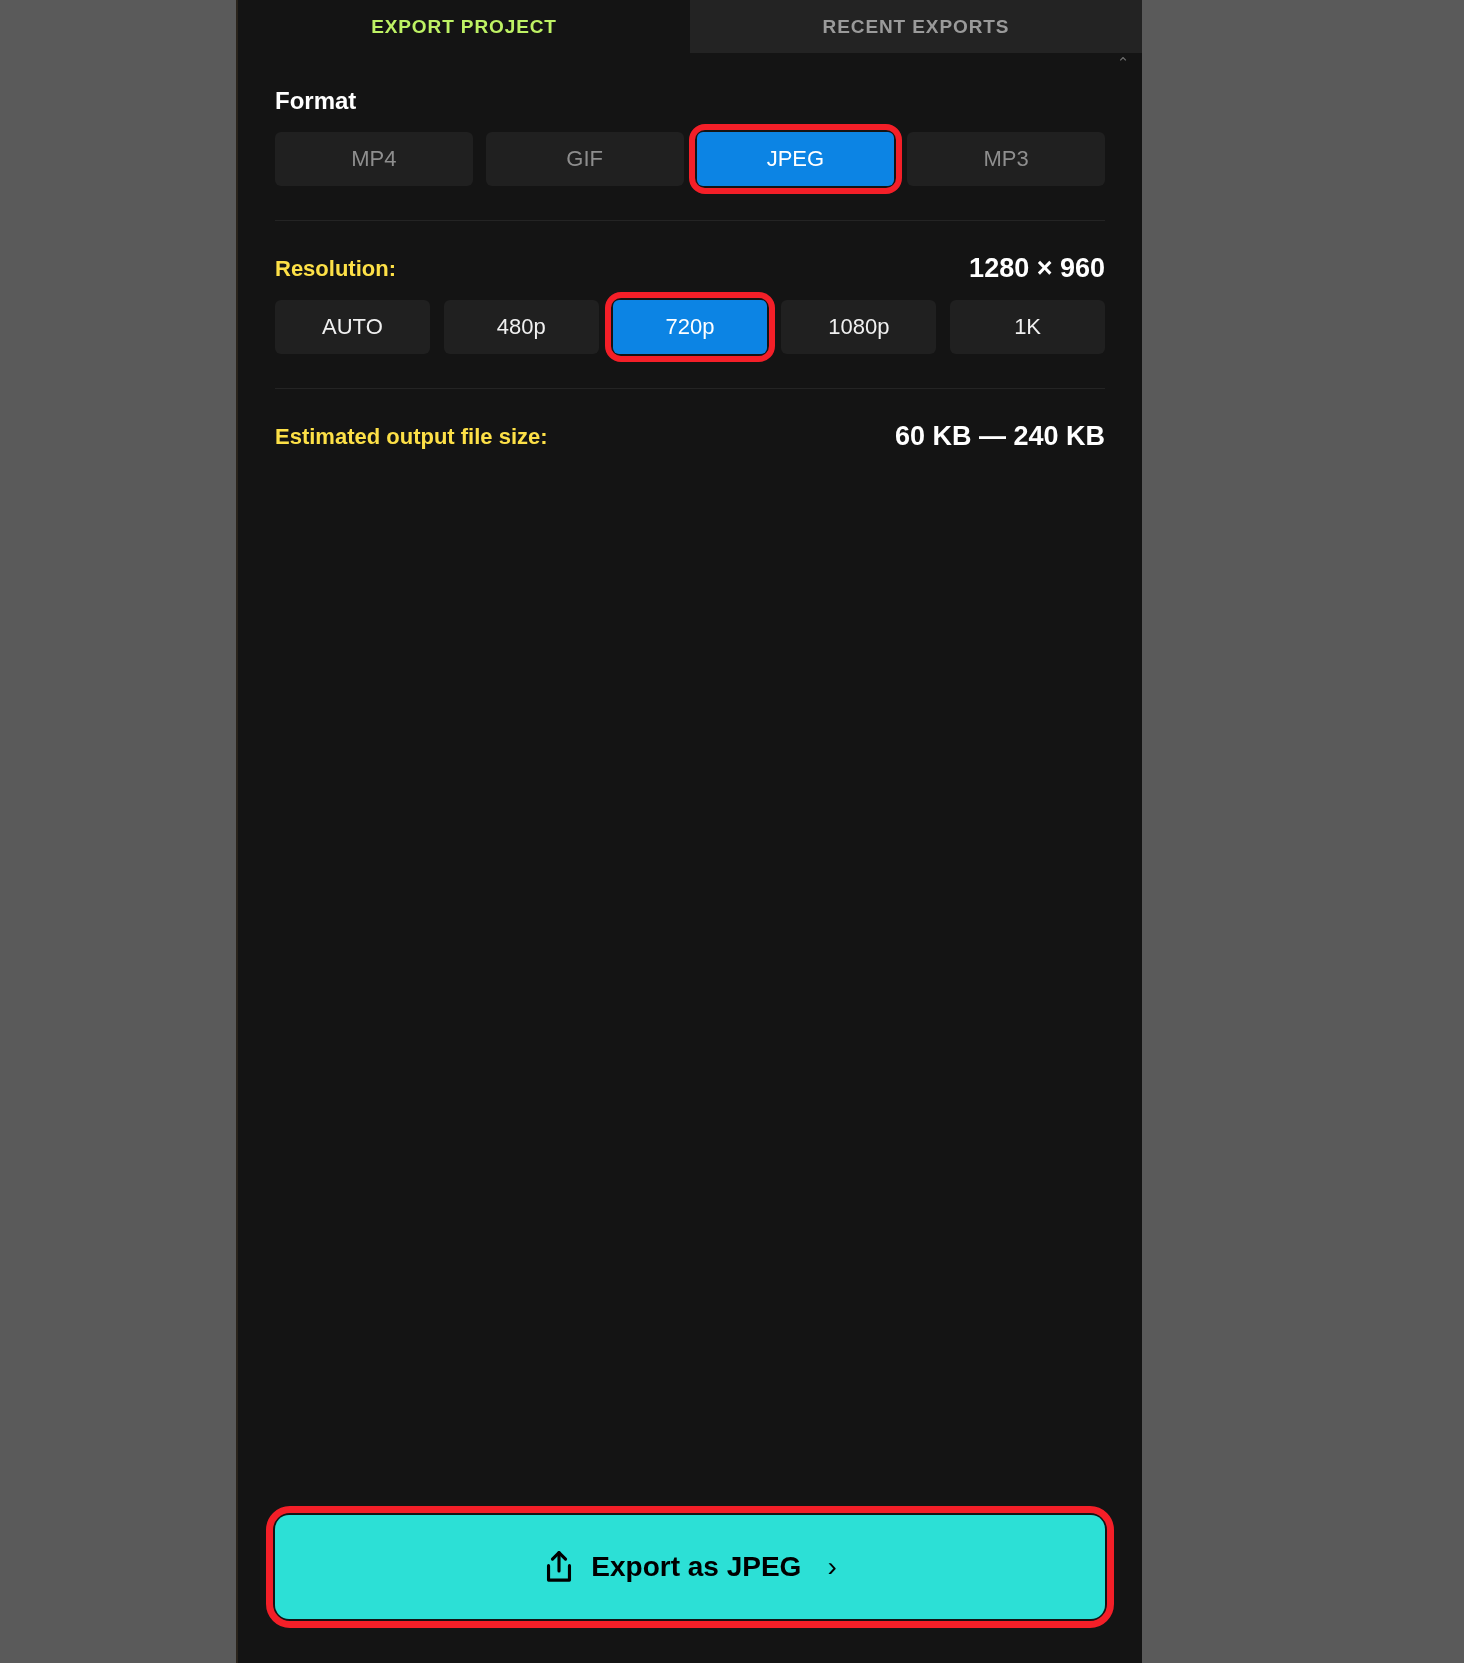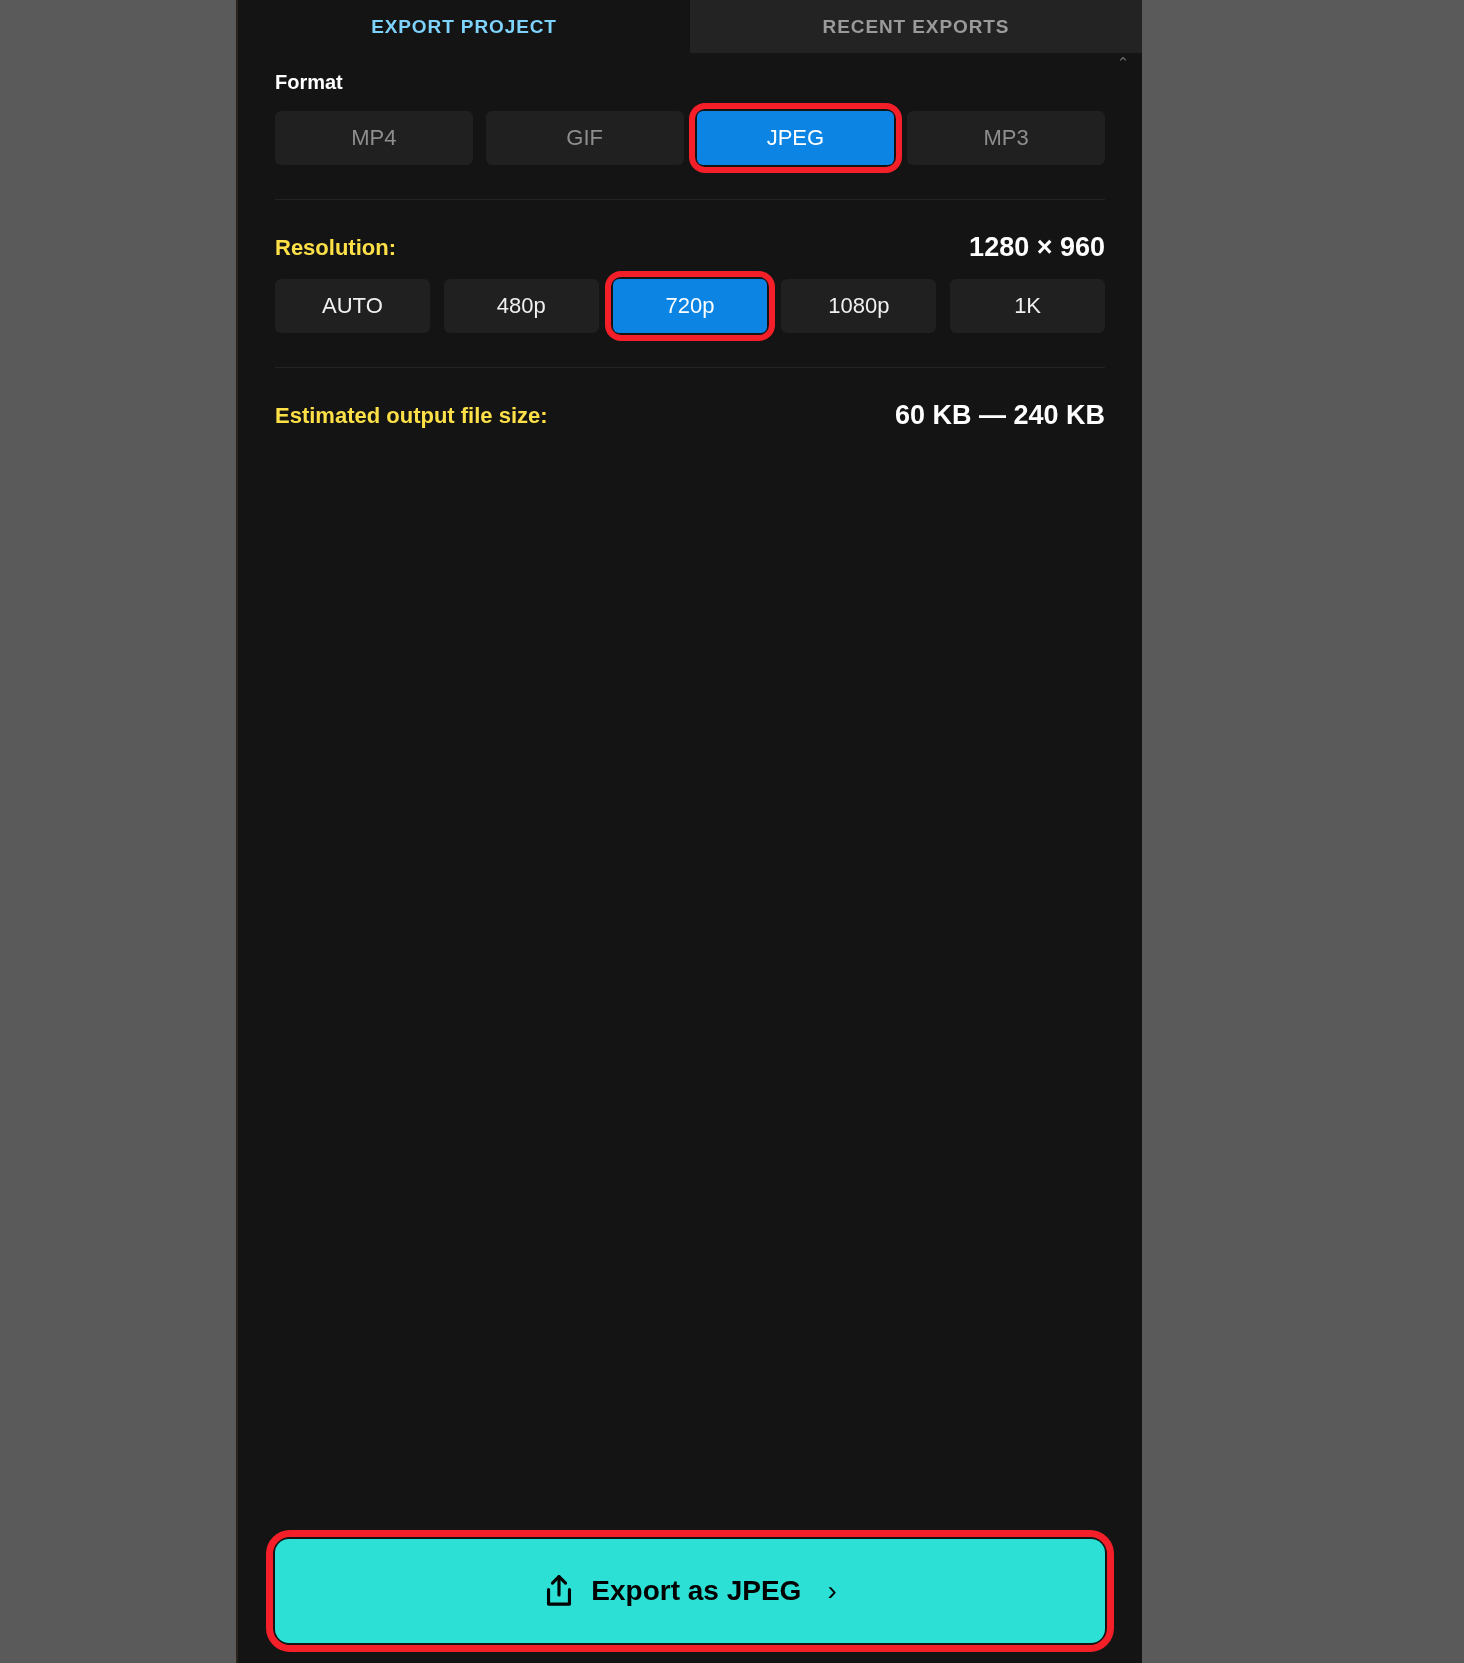--- a/index.html
+++ b/index.html
@@ -52,7 +52,7 @@
   }
   .tab.active {
     background: #141414;
-    color: #7dd3fc;
+    color: #bef264;
   }
   .tab.inactive {
     background: #232323;

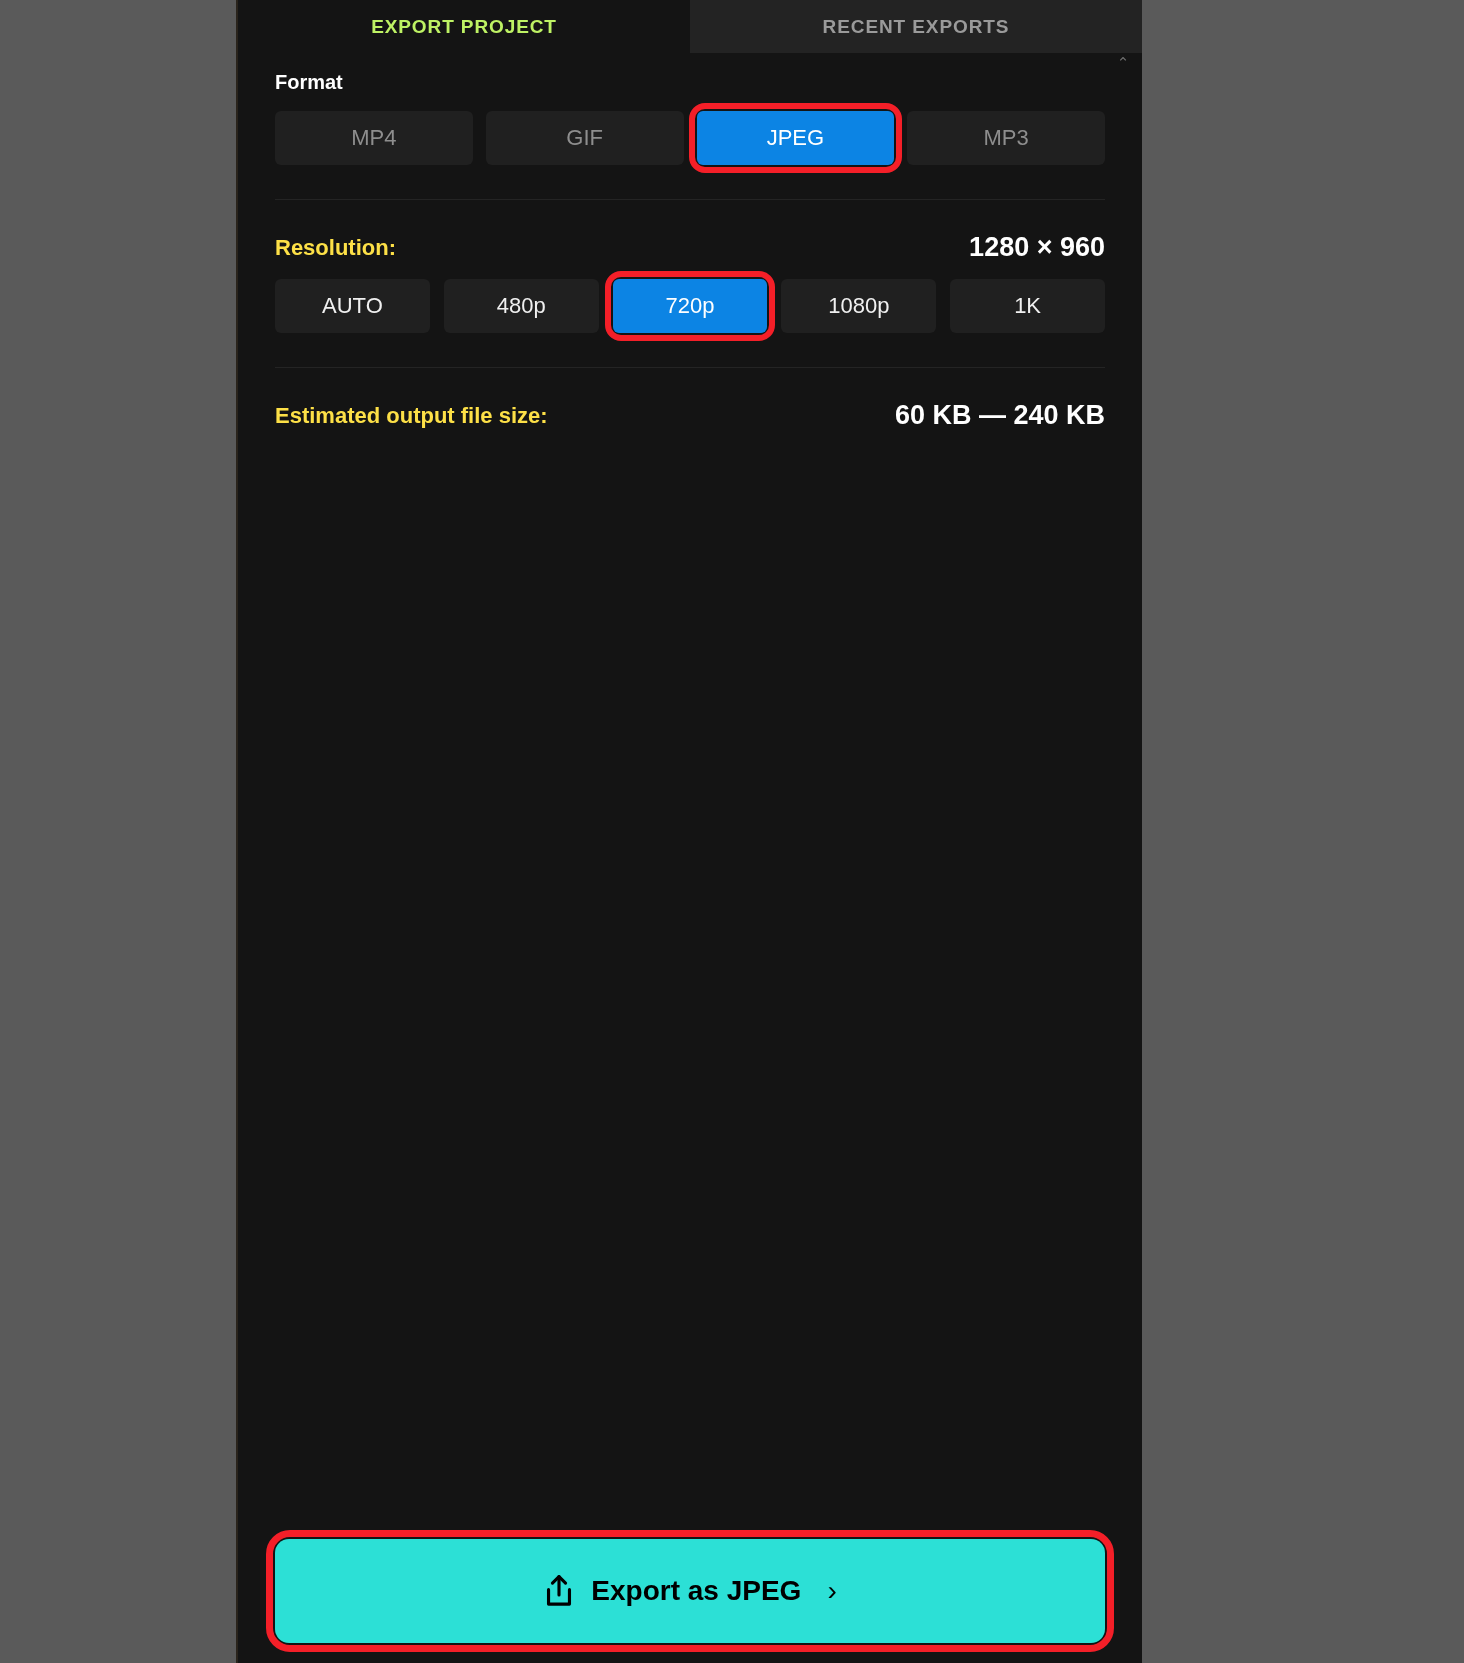--- a/index.html
+++ b/index.html
@@ -81,9 +81,9 @@
 
   .section-title {
     color: #ffffff;
-    font-size: 20px;
-    font-weight: bold;
-    margin-top: 18px;
+    font-size: 24px;
+    font-weight: bold;
+    margin-top: 34px;
     margin-bottom: 17px;
   }
 

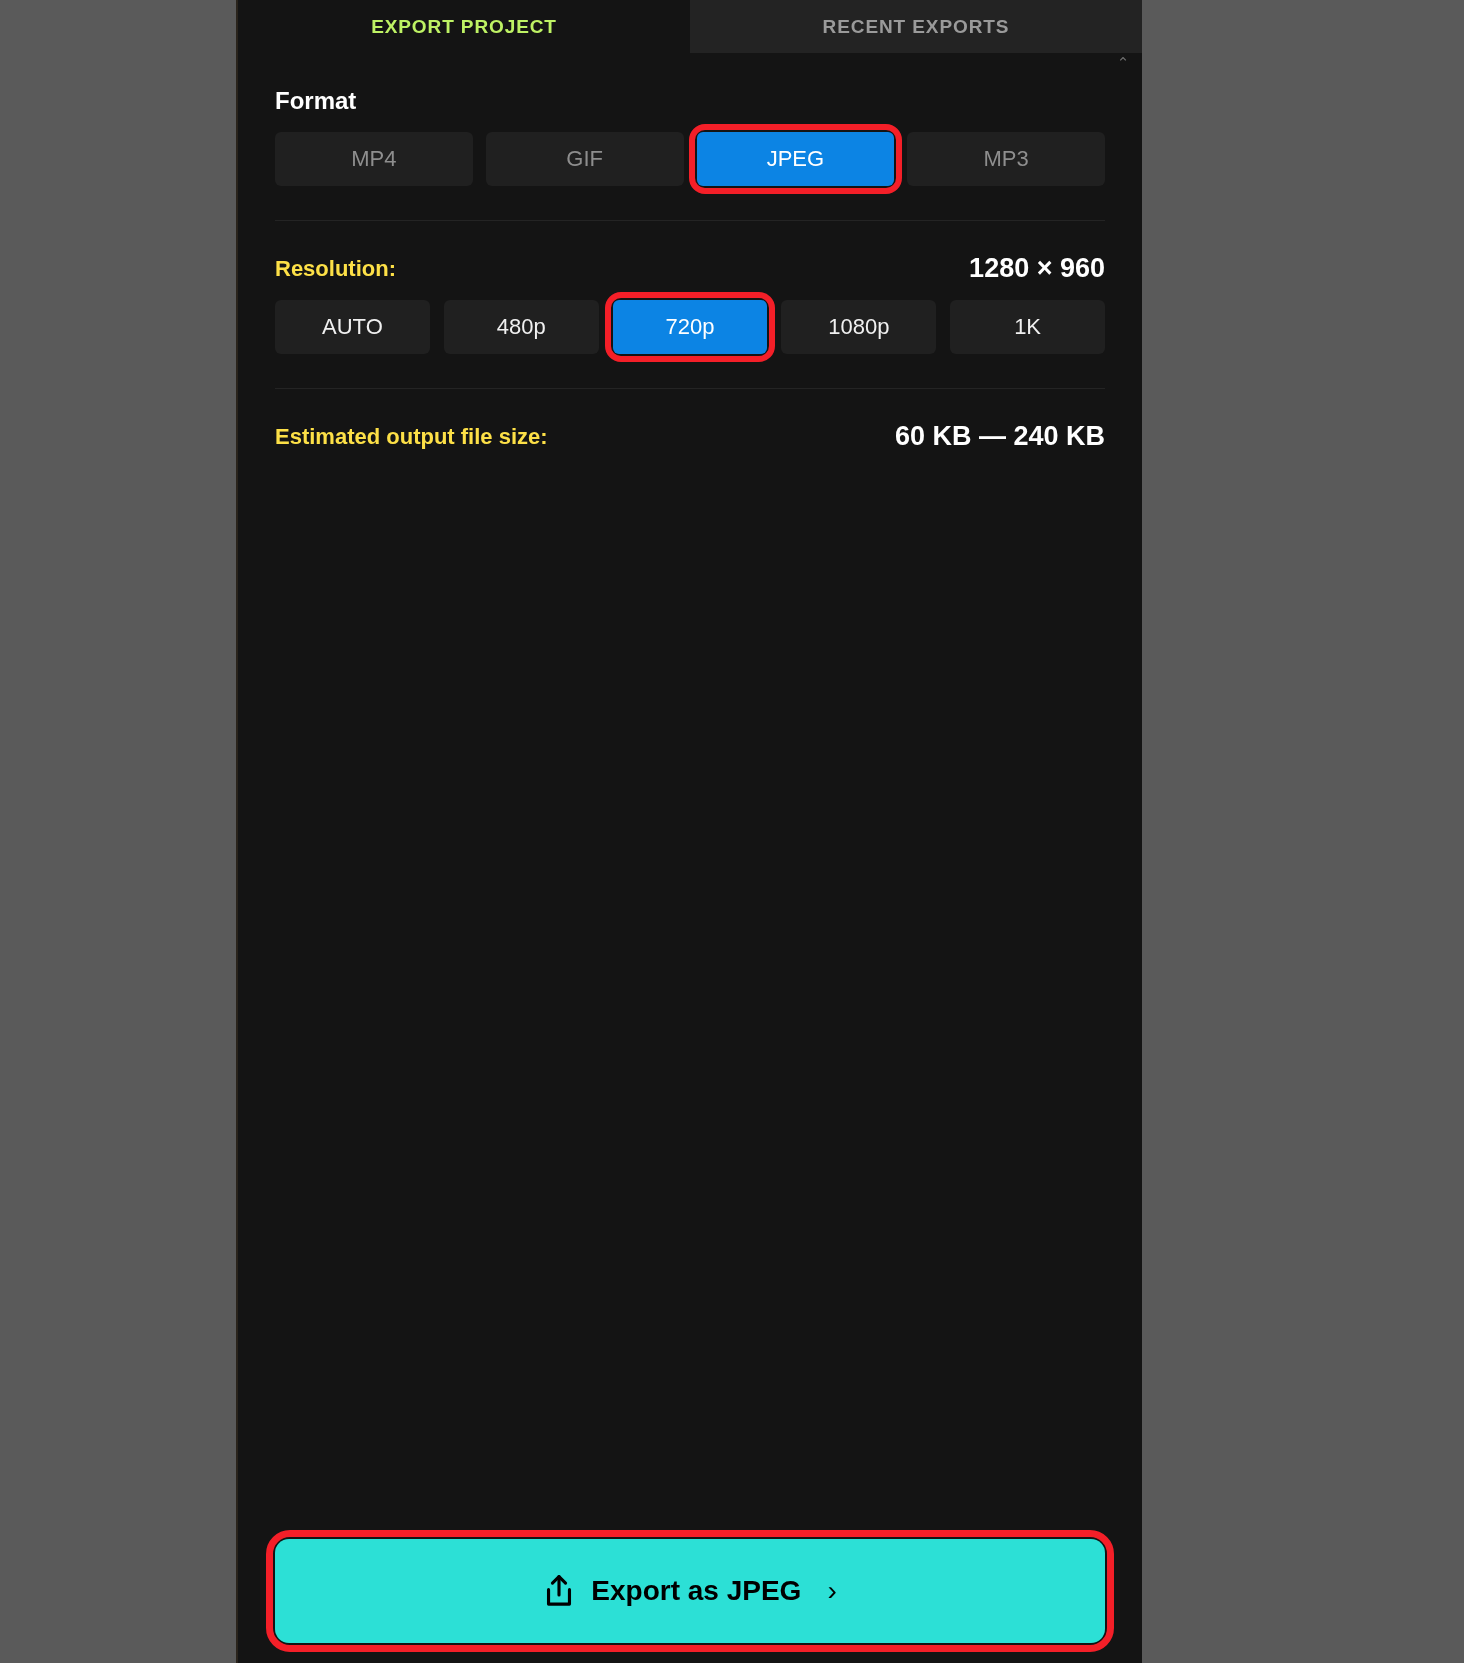--- a/index.html
+++ b/index.html
@@ -155,7 +155,7 @@
     position: absolute;
     left: 37px;
     right: 37px;
-    bottom: 20px;
+    bottom: 44px;
   }
   .cta {
     position: relative;

